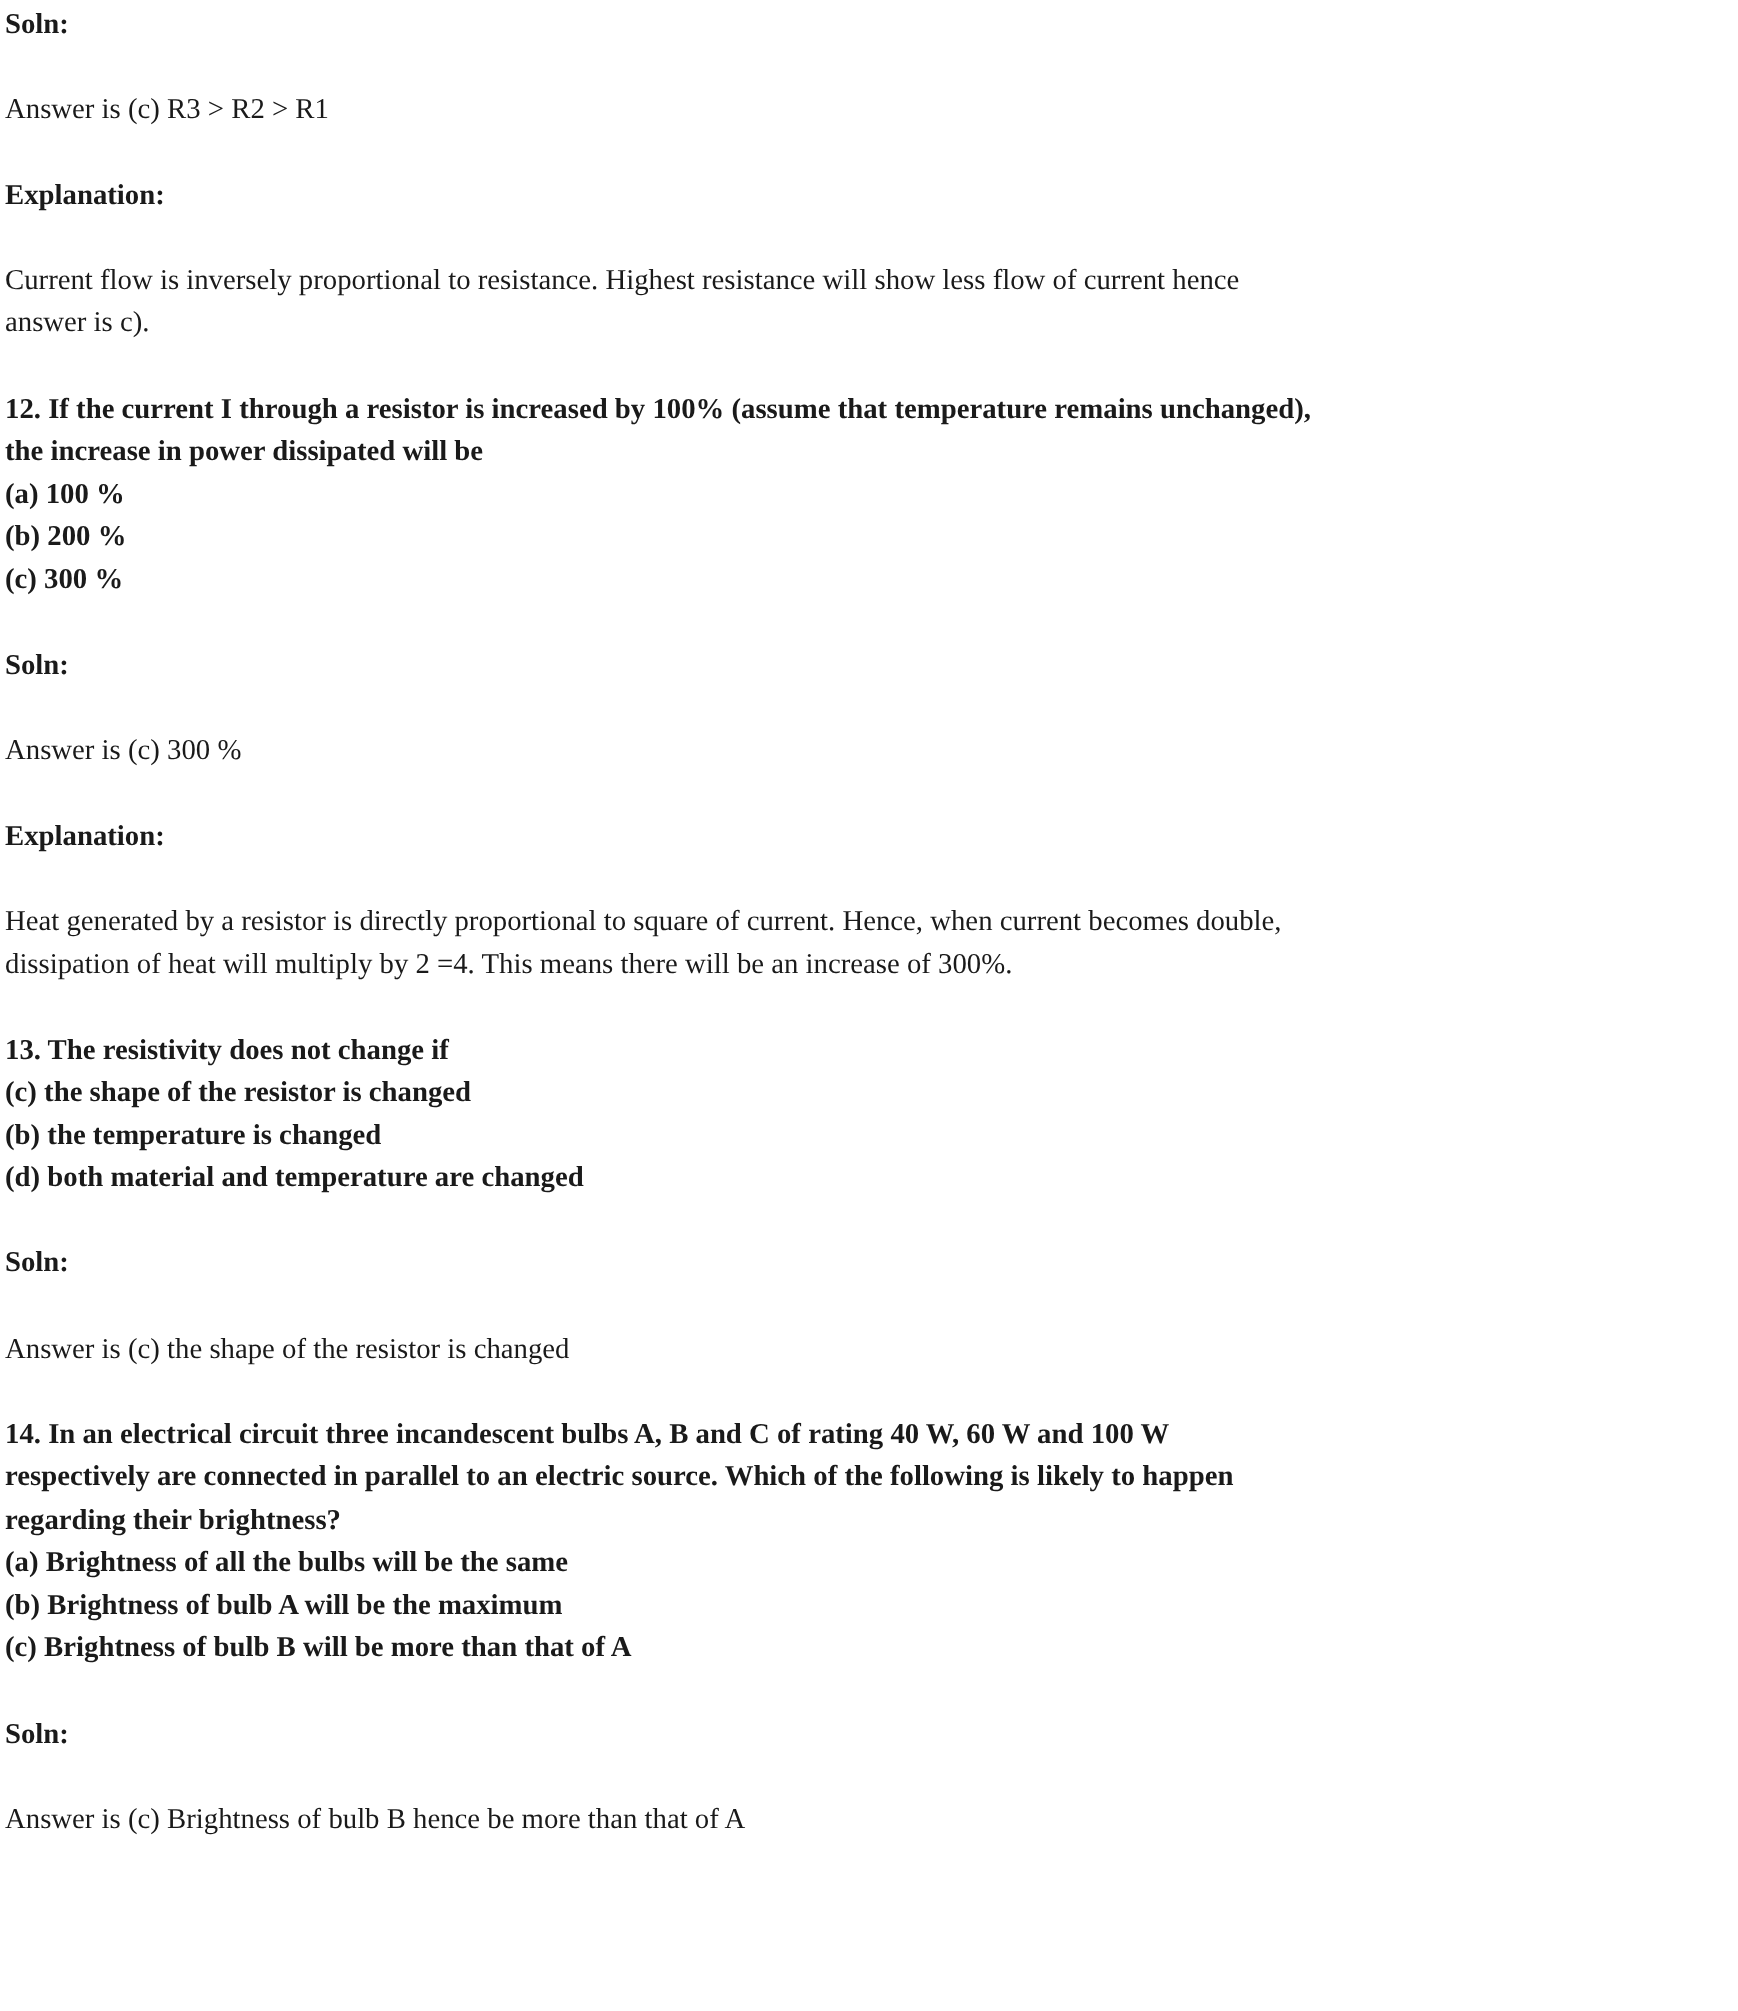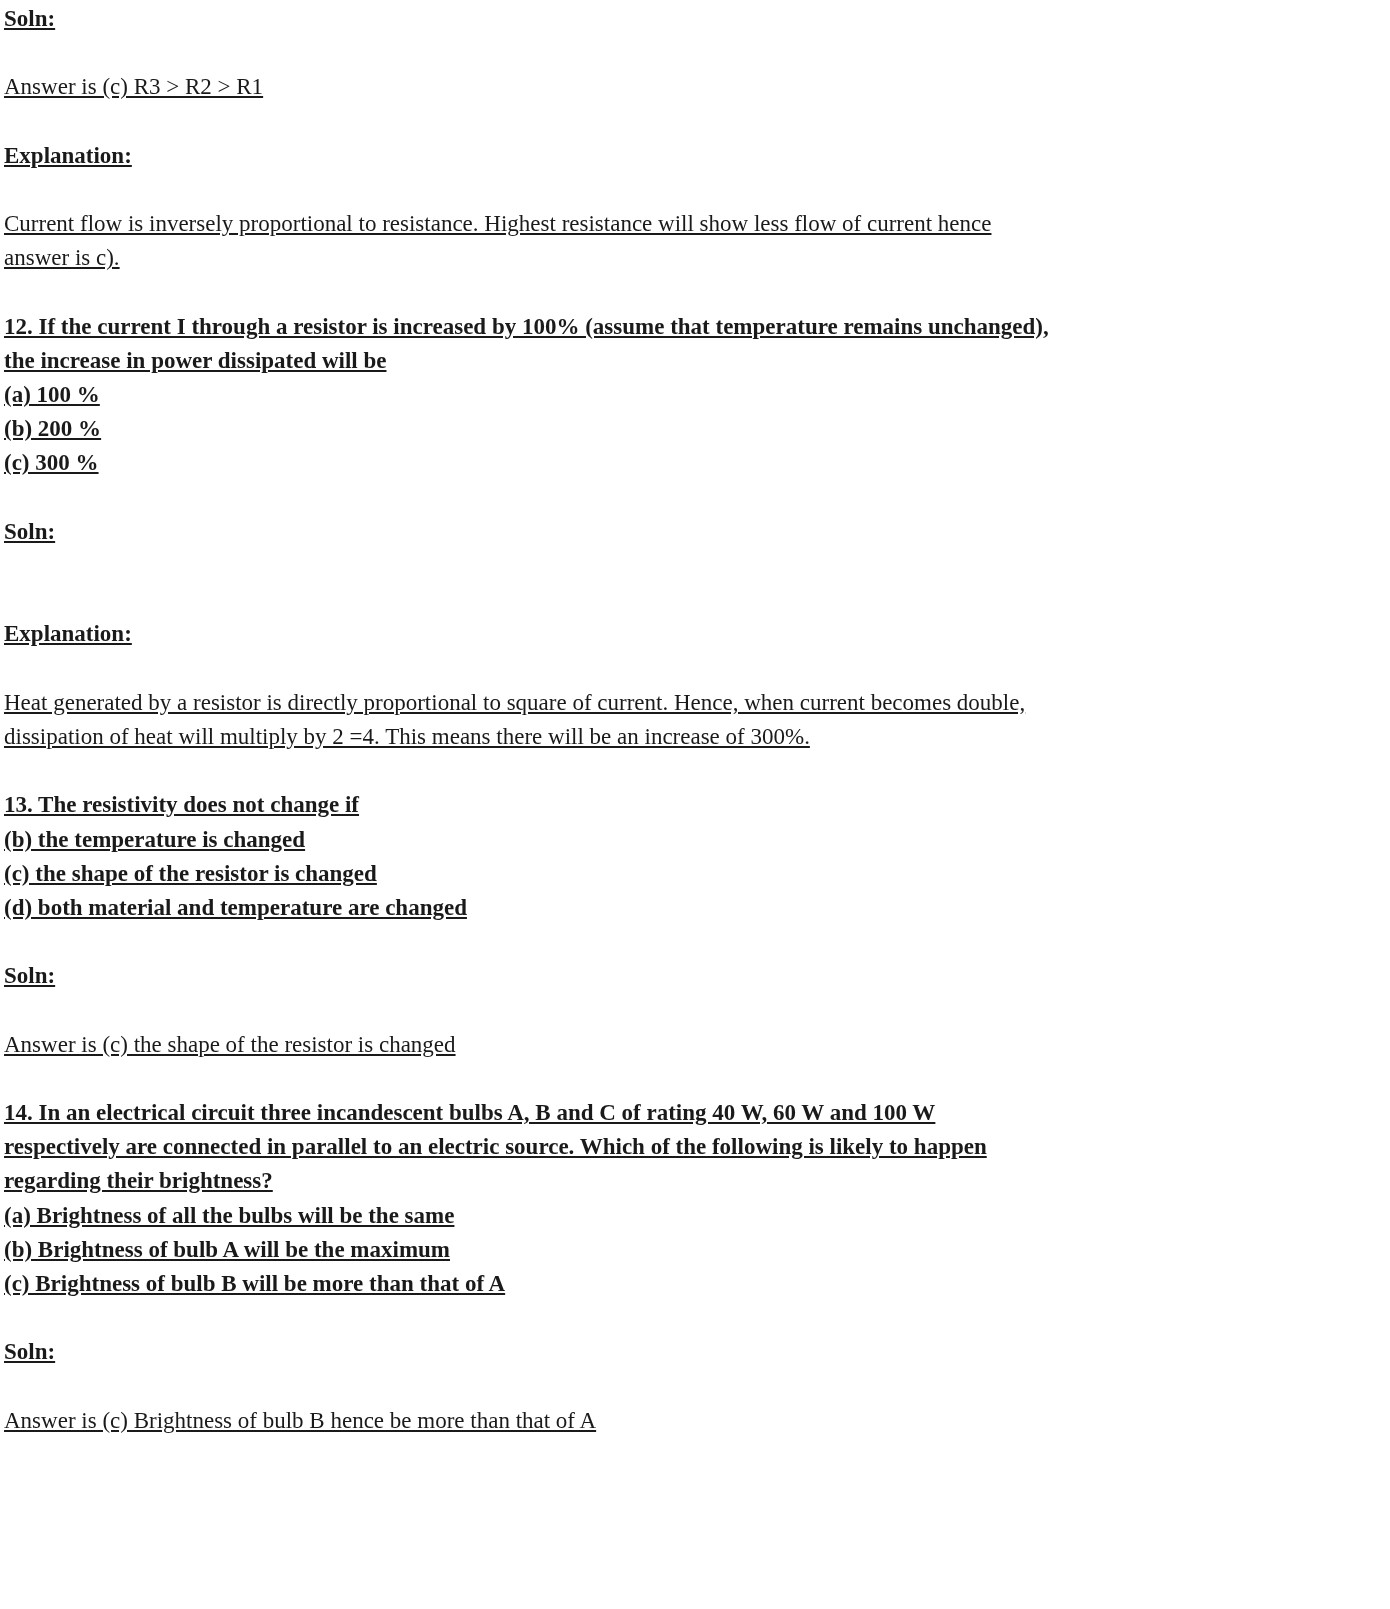--- a/index.html
+++ b/index.html
@@ -16,7 +16,6 @@
   }
   .page {
     padding: 2px 5px 0 4px;
-    text-decoration: underline;
   }
   .line {
     height: 34.2px;

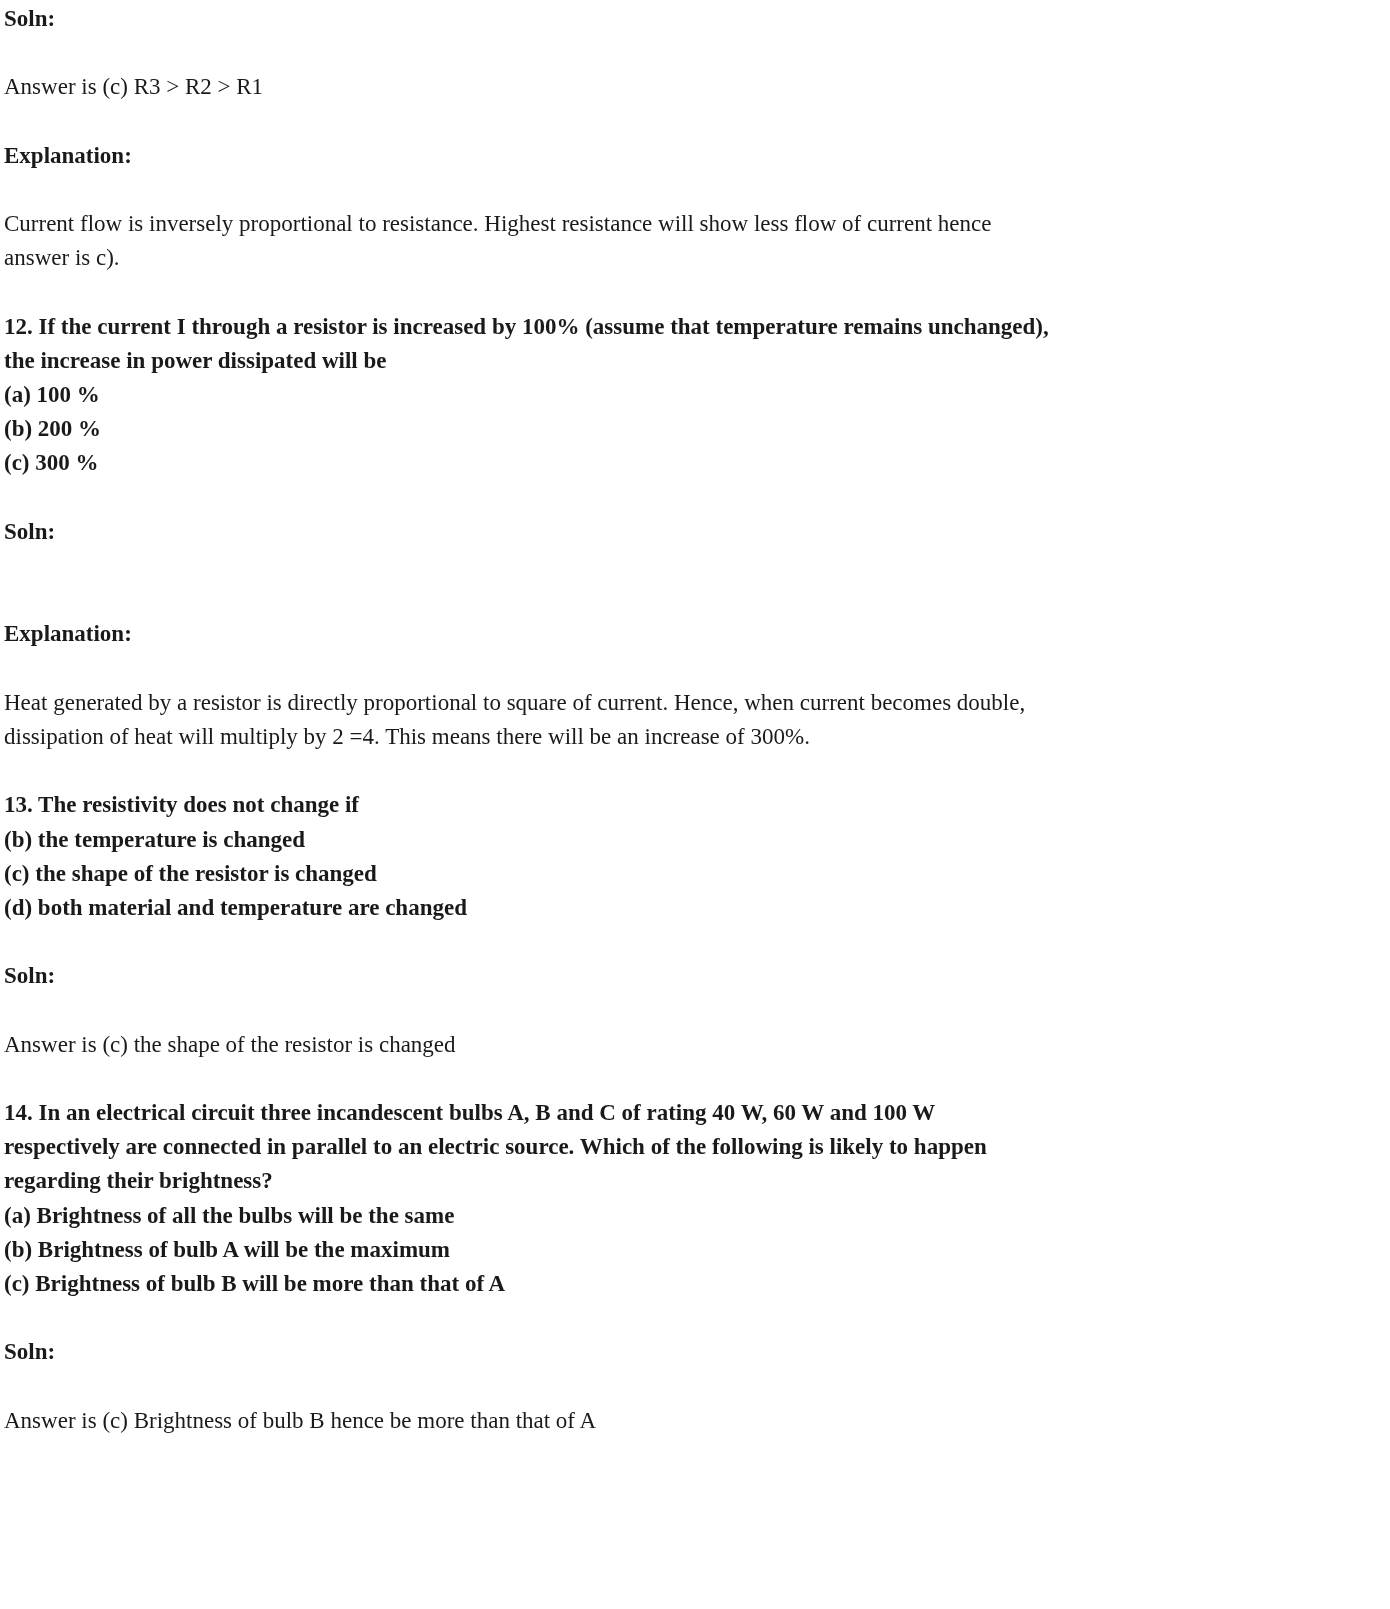--- a/index.html
+++ b/index.html
@@ -51,6 +51,7 @@
   <div class="line"></div>
   <div class="line b">Soln:</div>
   <div class="line"></div>
+  <div class="line">Answer is (c) 300 %</div>
   <div class="line"></div>
   <div class="line b">Explanation:</div>
   <div class="line"></div>

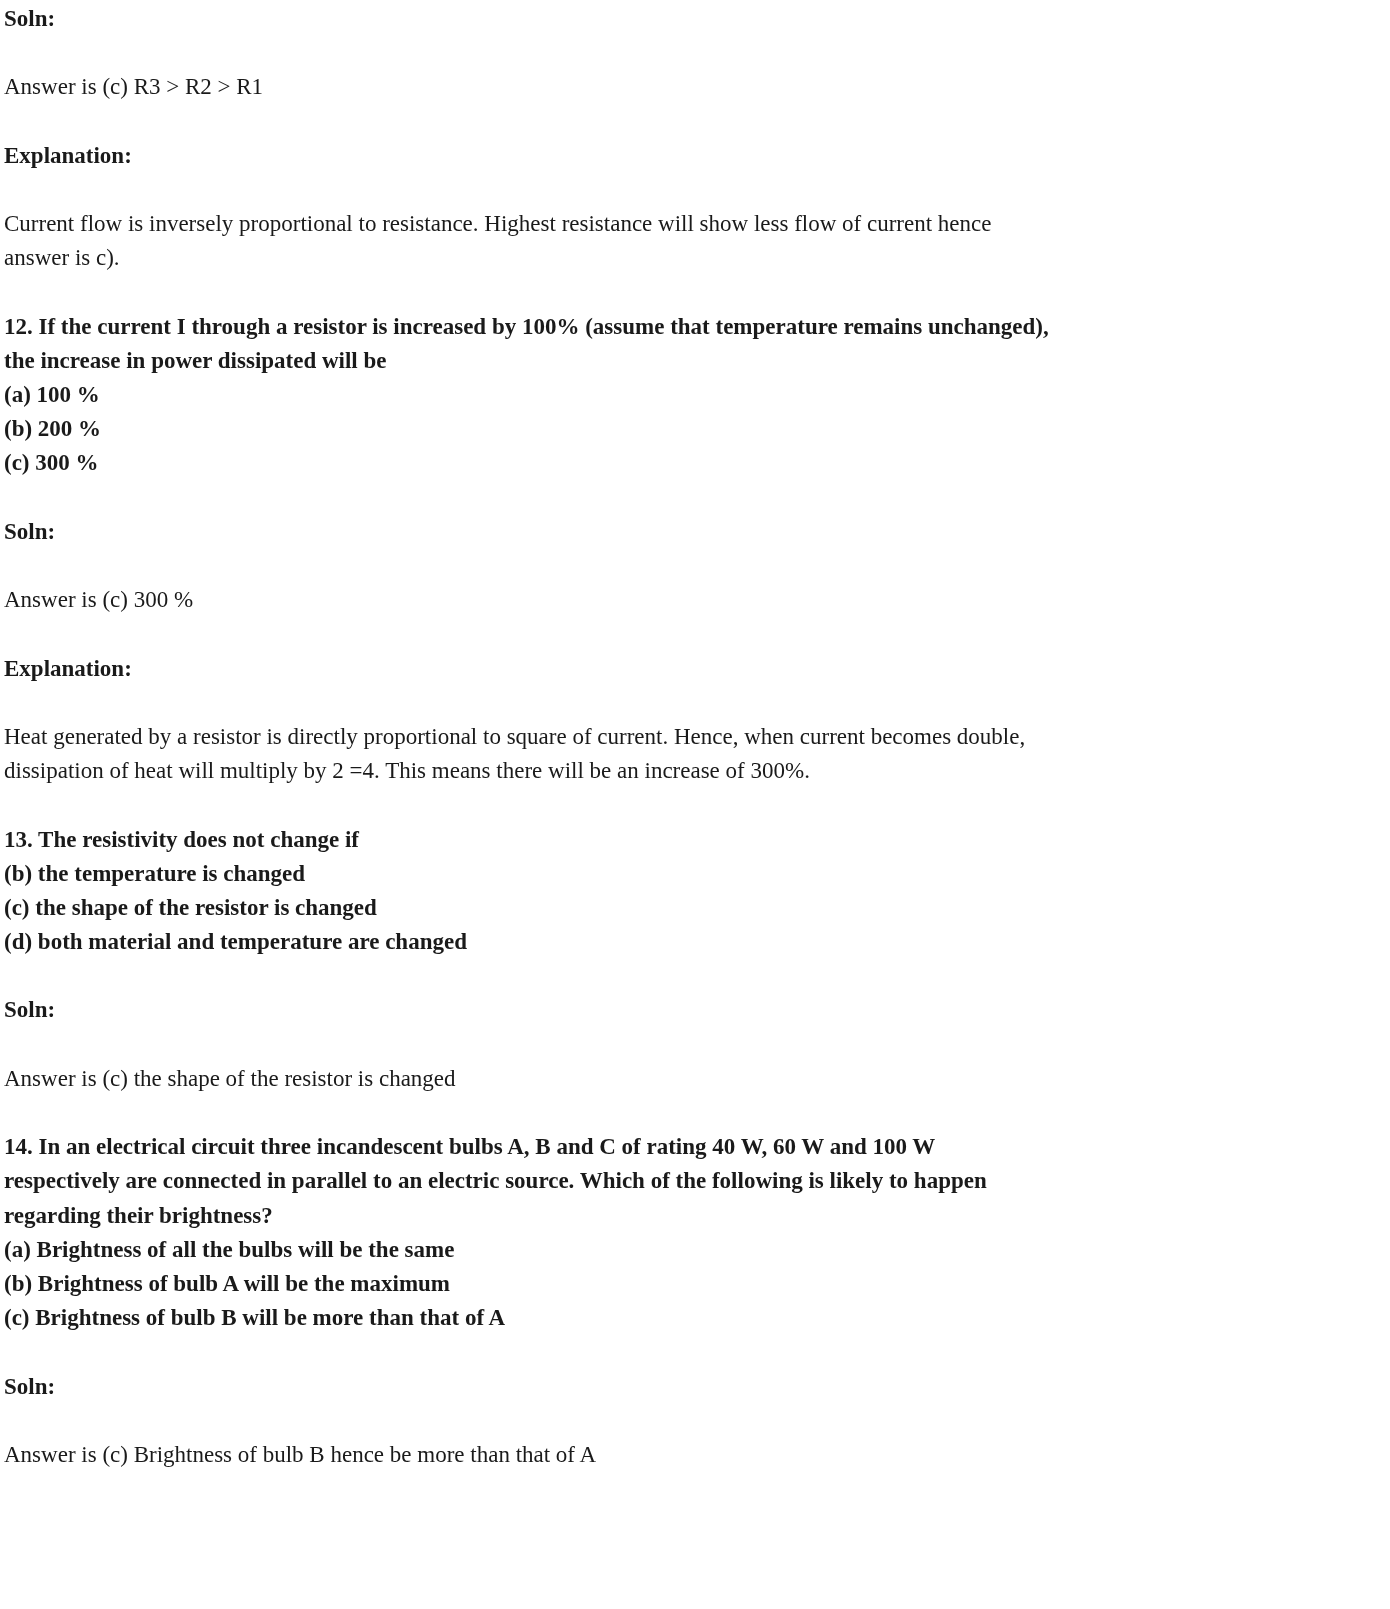--- a/index.html
+++ b/index.html
@@ -60,8 +60,8 @@
   <div class="line"></div>
 
   <div class="line b">13. The resistivity does not change if</div>
+  <div class="line b">(c) the shape of the resistor is changed</div>
   <div class="line b">(b) the temperature is changed</div>
-  <div class="line b">(c) the shape of the resistor is changed</div>
   <div class="line b">(d) both material and temperature are changed</div>
   <div class="line"></div>
   <div class="line b">Soln:</div>

